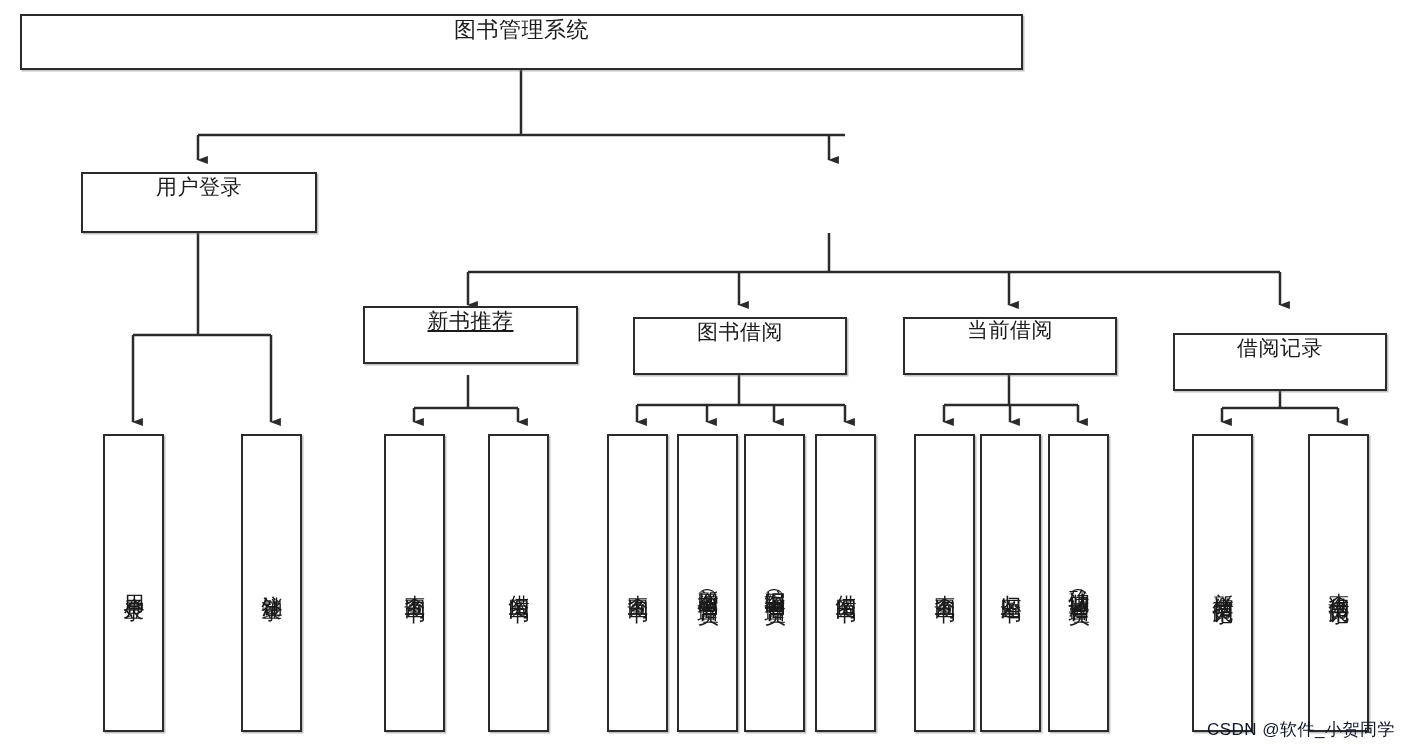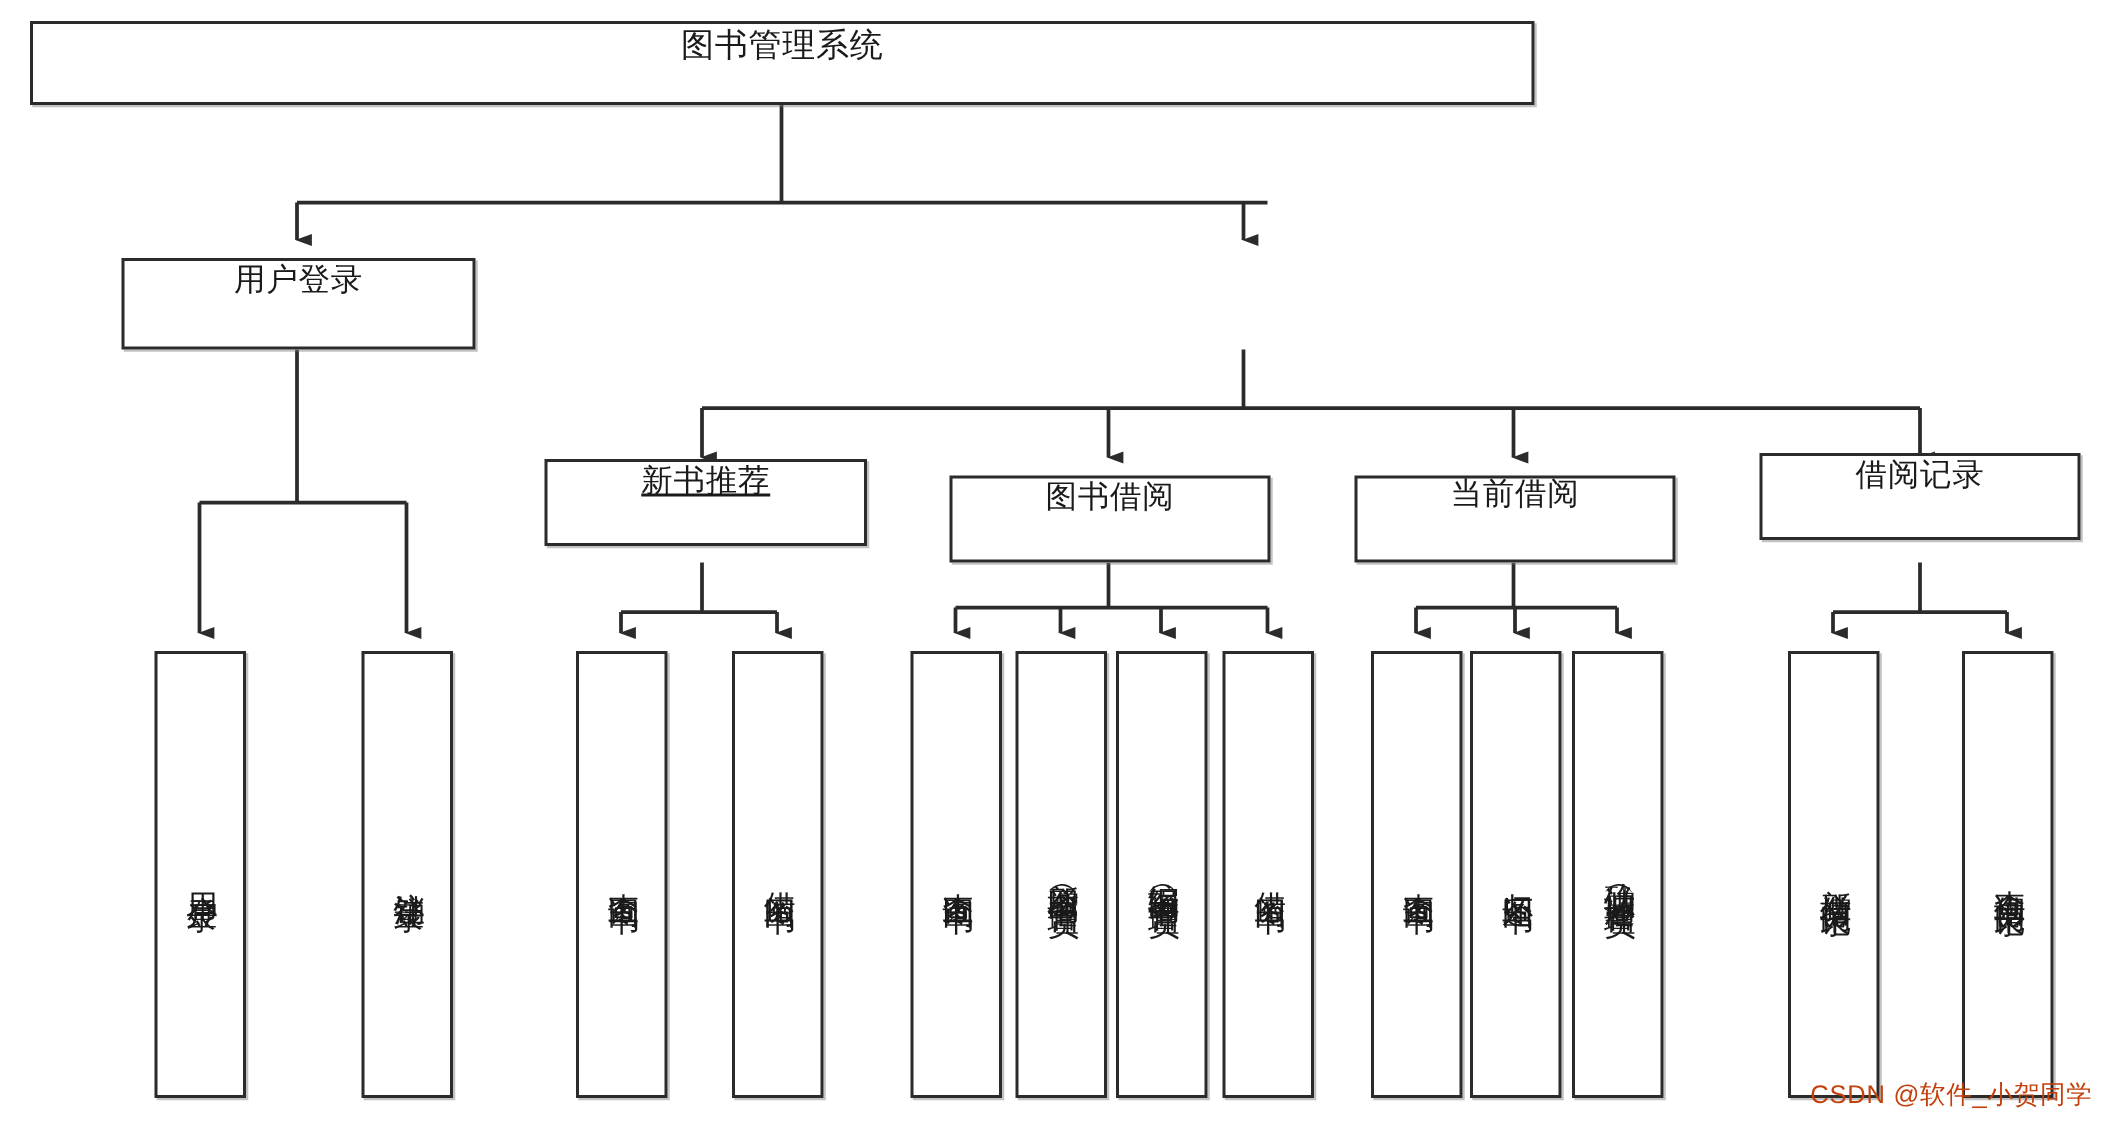--- a/index.html
+++ b/index.html
@@ -145,7 +145,7 @@
     <span class="lbl">当前借阅</span>
   </div>
 
-  <div class="node horiz" style="left:1173px; top:302px; width:214px; height:58px;">
+  <div class="node horiz" style="left:1173px; top:333px; width:214px; height:58px;">
     <span class="lbl">借阅记录</span>
   </div>
 

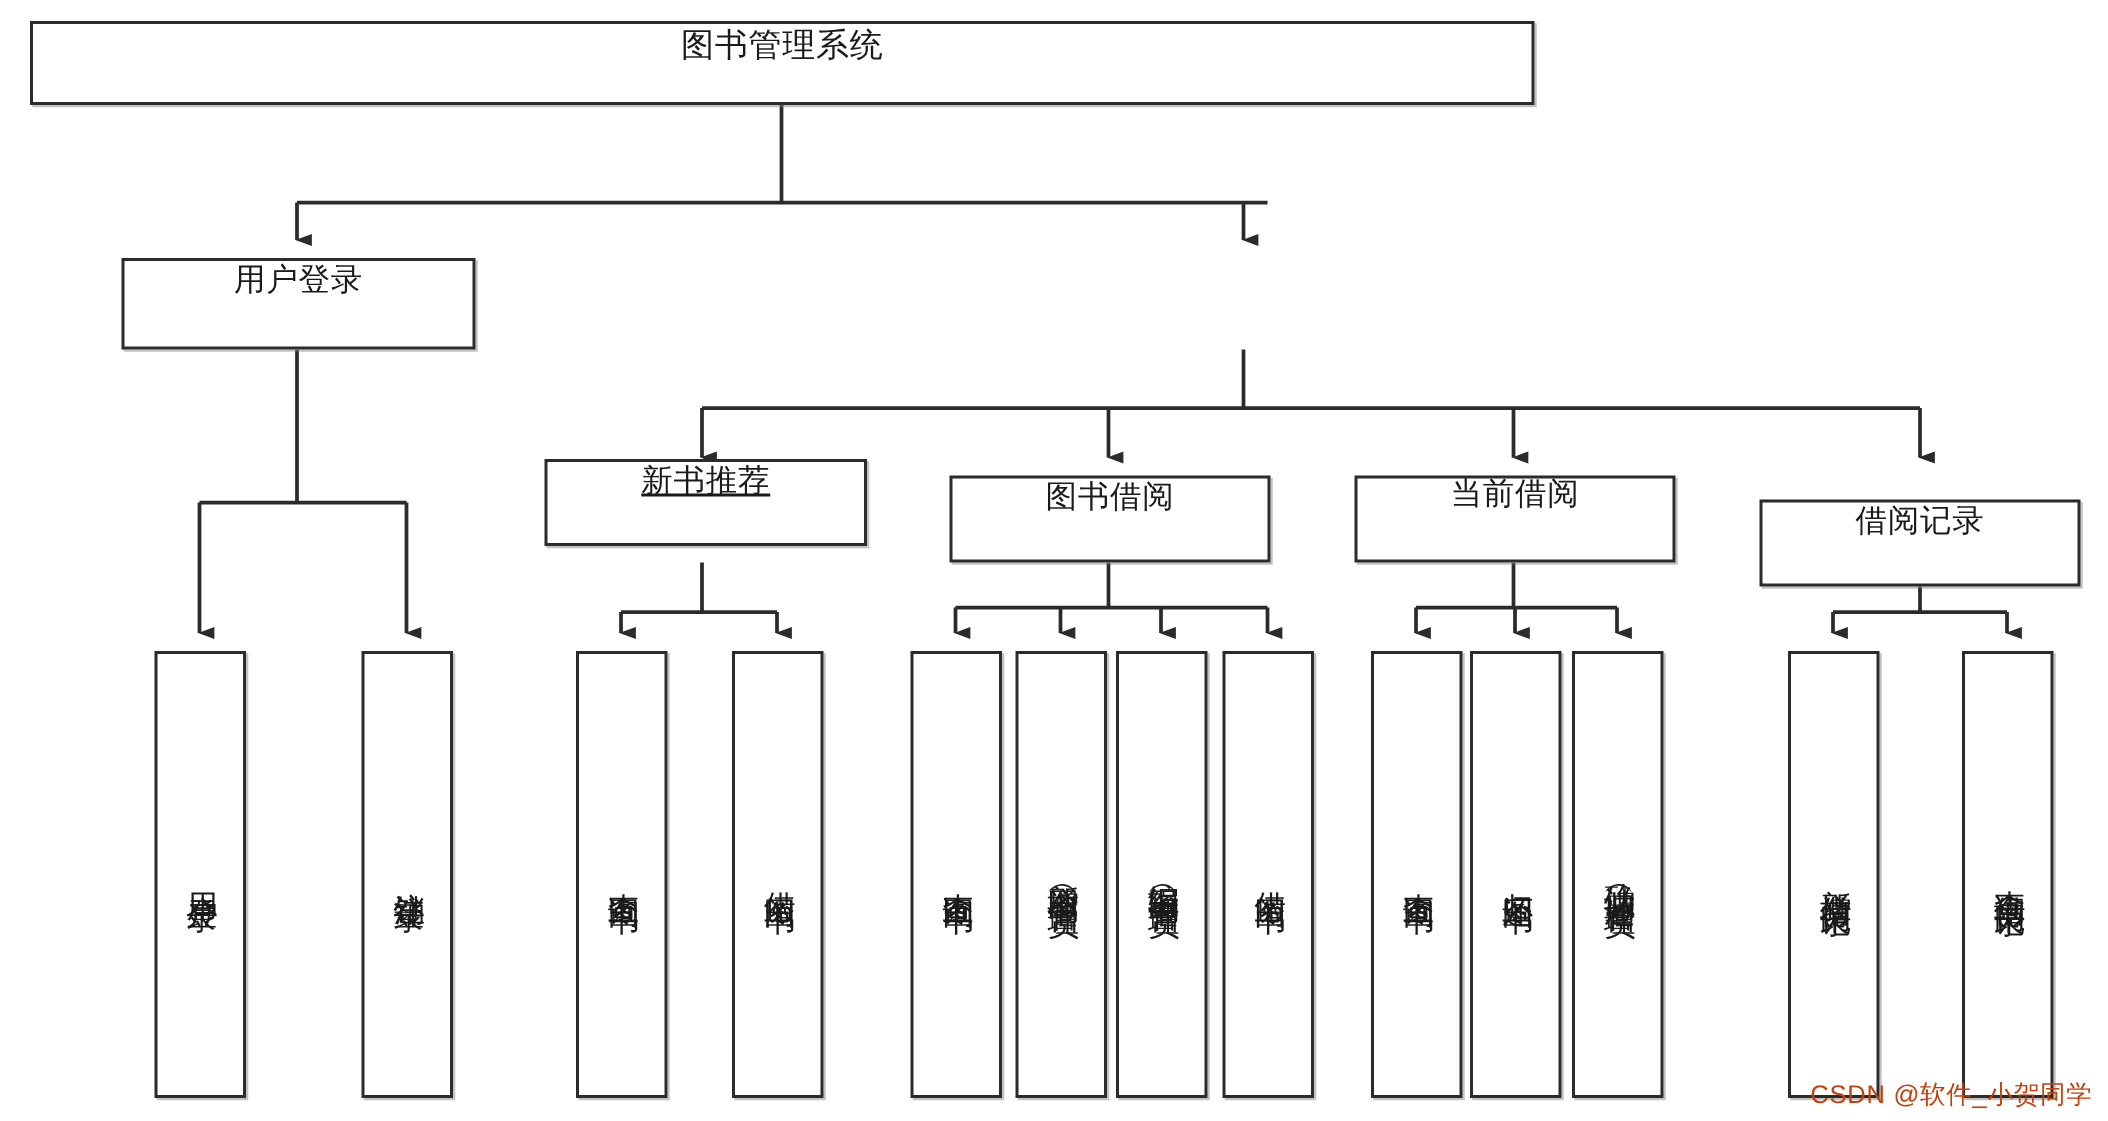--- a/index.html
+++ b/index.html
@@ -63,7 +63,7 @@
     right: 10px;
     bottom: 6px;
     font-size: 17px;
-    color: #c2410c;
+    color: #0f172a;
     font-family: "Liberation Sans", "DejaVu Sans", sans-serif;
     white-space: nowrap;
     letter-spacing: 0.5px;

